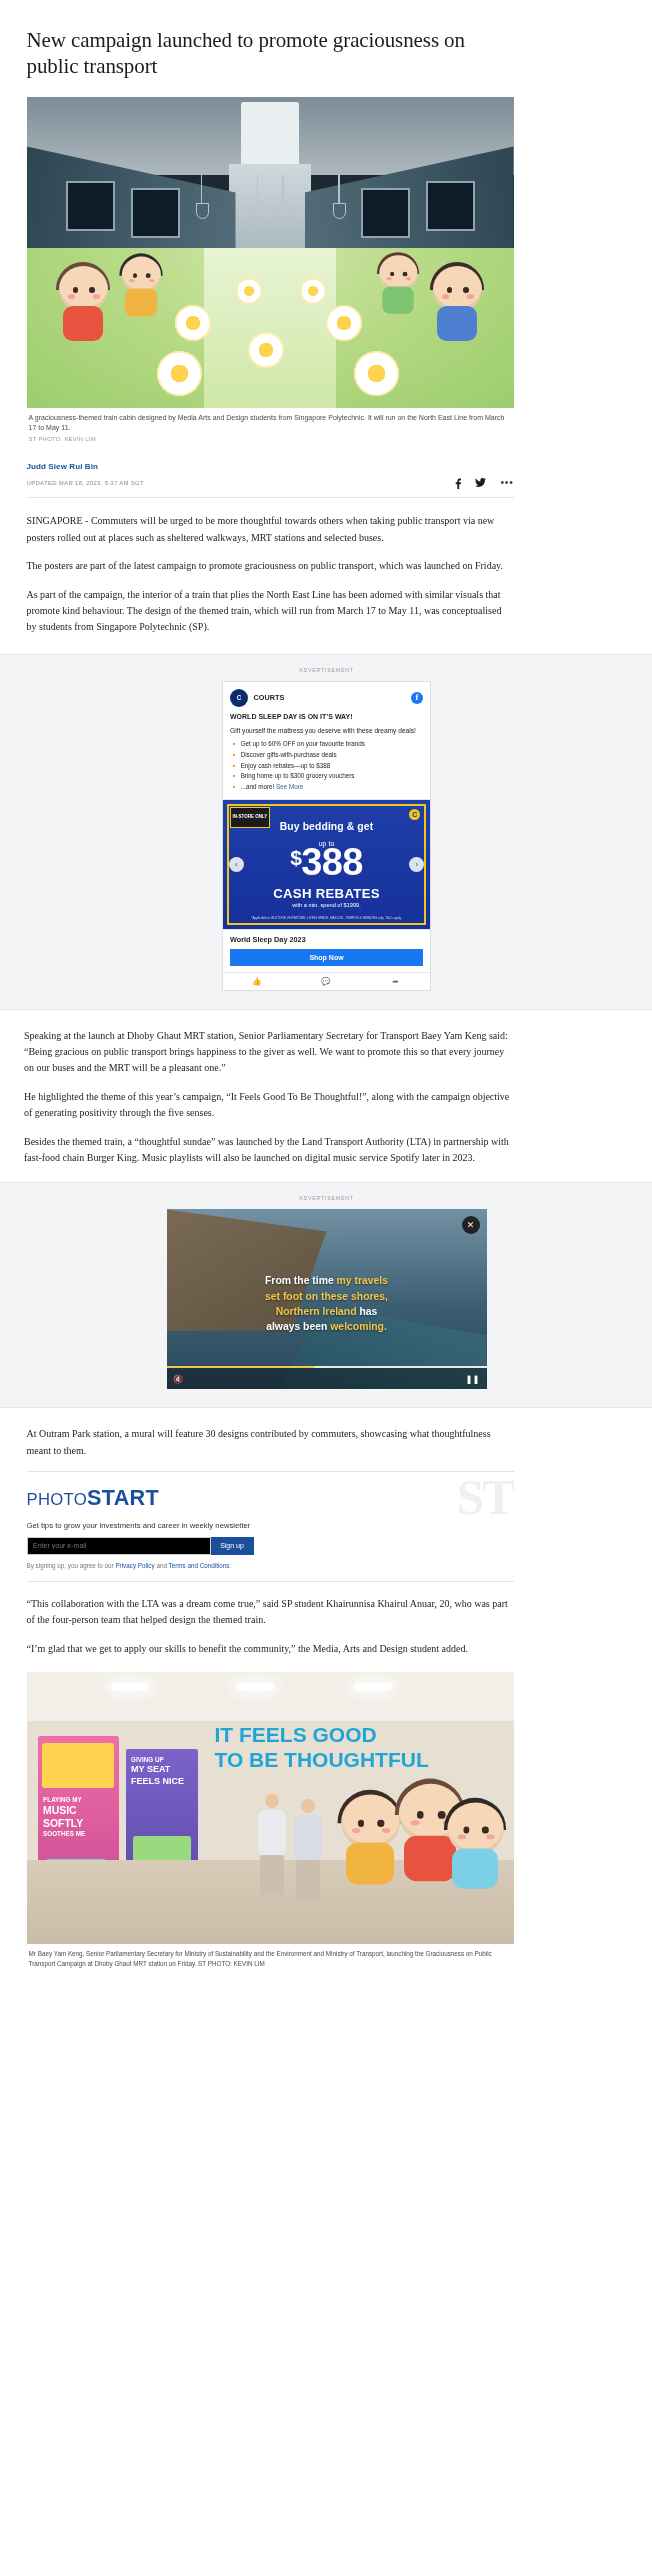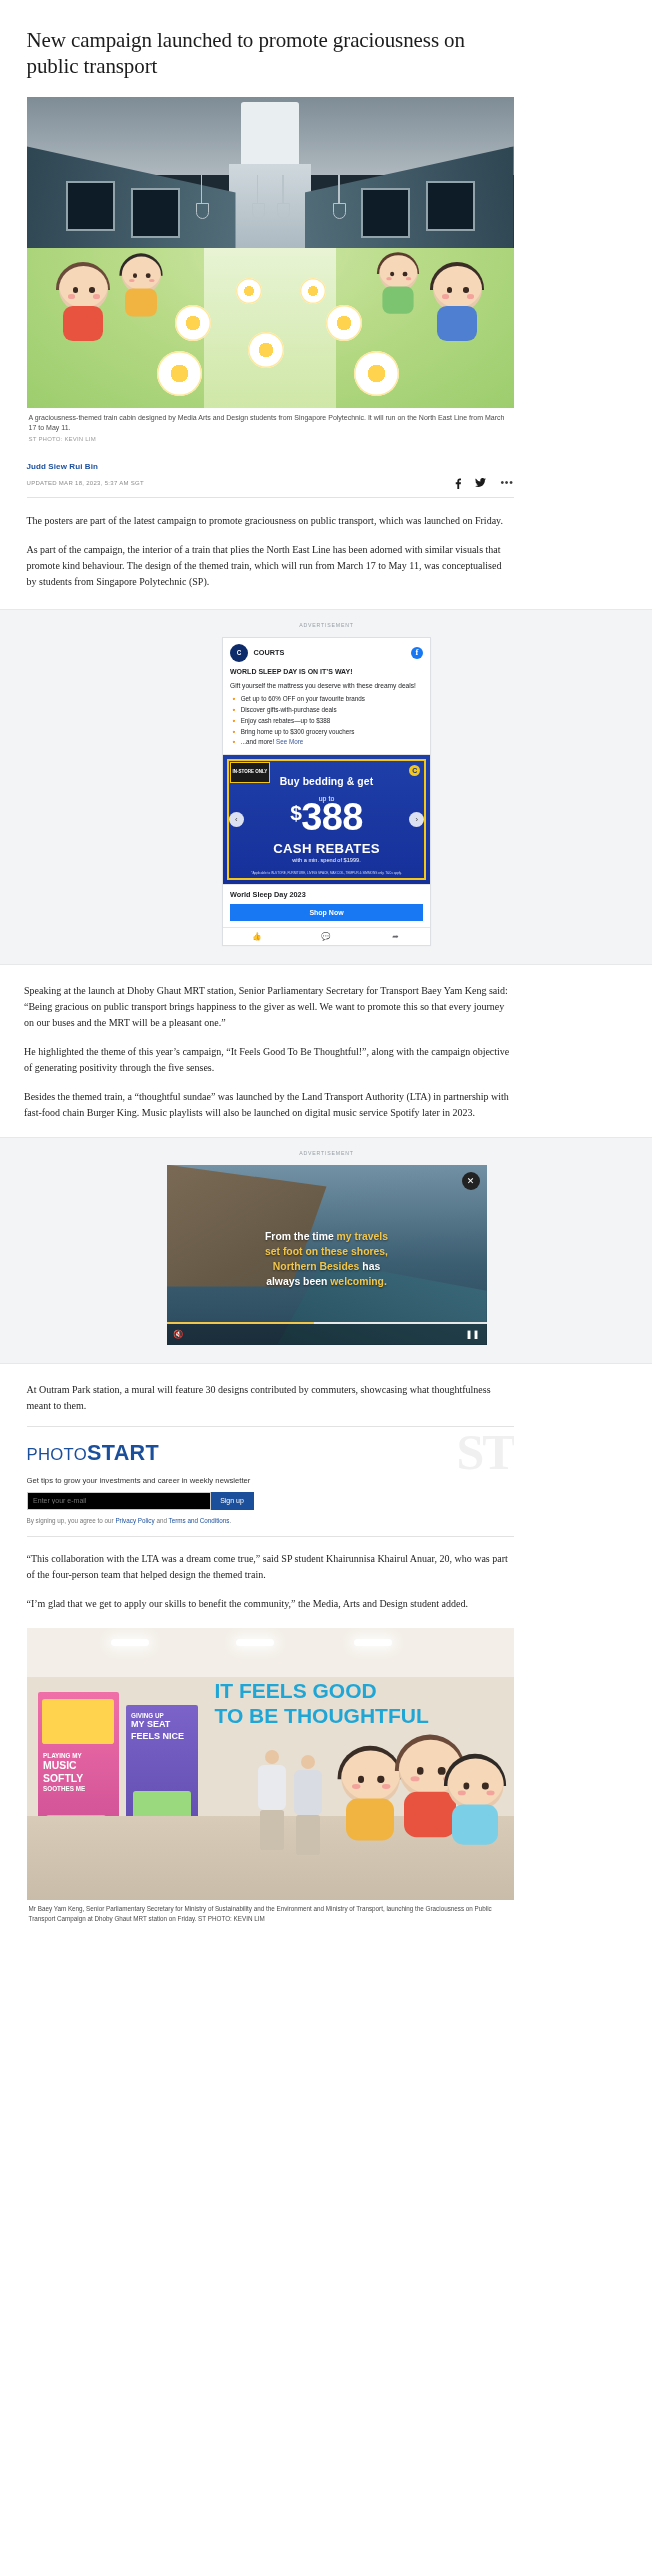--- a/index.html
+++ b/index.html
@@ -356,6 +356,7 @@
       </div>
     </div>
 
+    <p class="body">SINGAPORE - Commuters will be urged to be more thoughtful towards others when taking public transport via new posters rolled out at places such as sheltered walkways, MRT stations and selected buses.</p>
     <p class="body">The posters are part of the latest campaign to promote graciousness on public transport, which was launched on Friday.</p>
     <p class="body">As part of the campaign, the interior of a train that plies the North East Line has been adorned with similar visuals that promote kind behaviour. The design of the themed train, which will run from March 17 to May 11, was conceptualised by students from Singapore Polytechnic (SP).</p>
   </div>

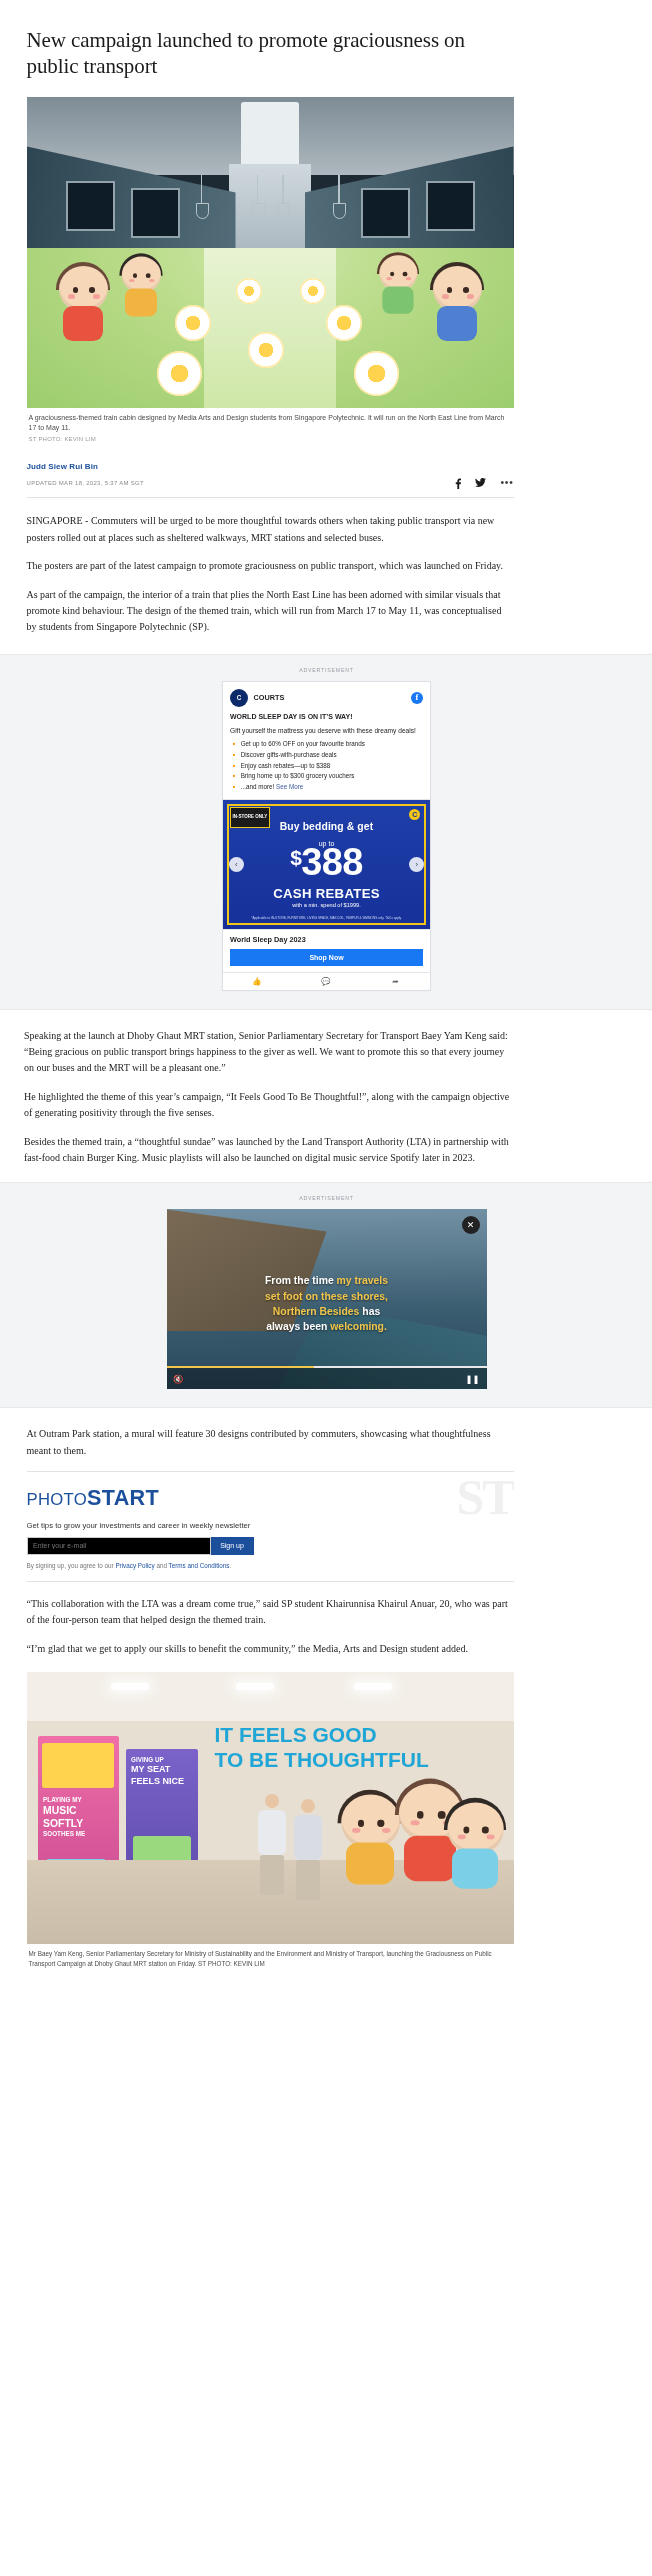--- a/index.html
+++ b/index.html
@@ -430,7 +430,7 @@
         <span>From the time</span>
         <span class="hl">my travels</span><br>
         <span class="hl">set foot on these shores,</span><br>
-        <span class="hl">Northern Besides</span>
+        <span class="hl">Northern Ireland</span>
         <span>has</span><br>
         <span>always been</span>
         <span class="hl">welcoming.</span>

